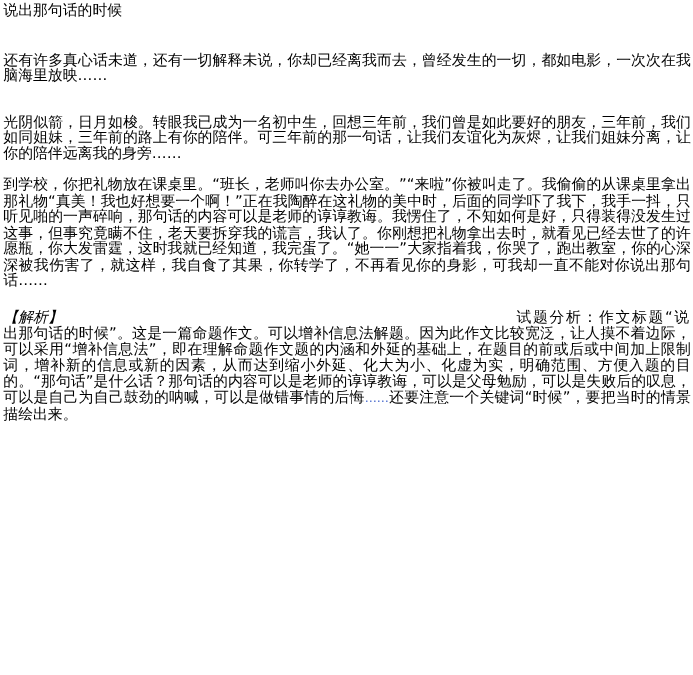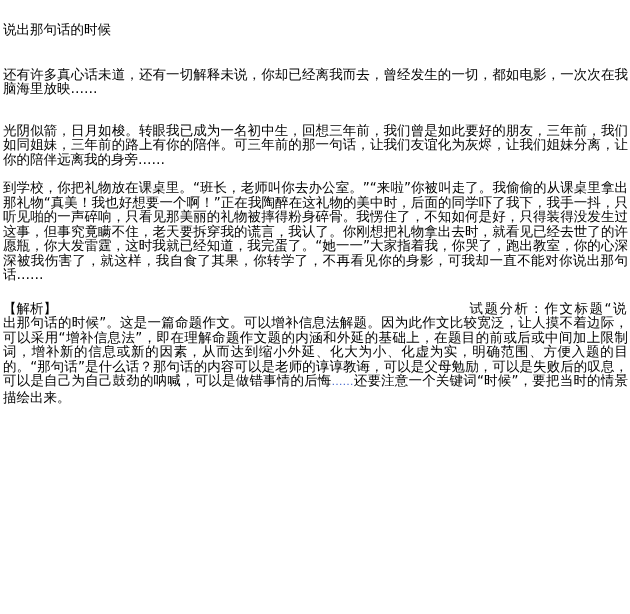--- a/index.html
+++ b/index.html
@@ -17,7 +17,7 @@
     line-height: 14.5px;
   }
   .page {
-    padding: 22px 2px 0 3px;
+    padding: 3px 2px 0 3px;
     box-sizing: border-box;
     width: 630px;
   }

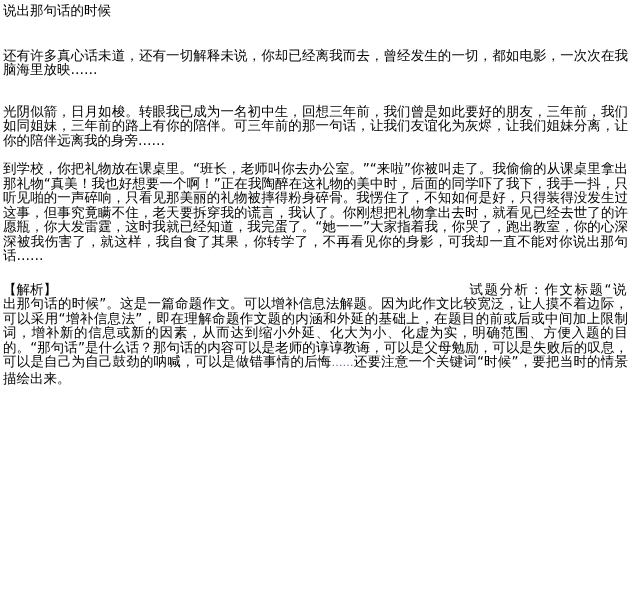--- a/index.html
+++ b/index.html
@@ -72,7 +72,7 @@
   <p class="para mb-sm">光阴似箭，日月如梭。转眼我已成为一名初中生，回想三年前，我们曾是如此要好的朋友，三年前，我们如同姐妹，三年前的路上有你的陪伴。可三年前的那一句话，让我们友谊化为灰烬，让我们姐妹分离，让你的陪伴远离我的身旁……</p>
 
 
-  <p class="para mb-md">到学校，你把礼物放在课桌里。“班长，老师叫你去办公室。”“来啦”你被叫走了。我偷偷的从课桌里拿出那礼物“真美！我也好想要一个啊！”正在我陶醉在这礼物的美中时，后面的同学吓了我下，我手一抖，只听见啪的一声碎响，只看见那美丽的礼物被摔得粉身碎骨。我愣住了，不知如何是好，只得装得没发生过这事，但事究竟瞒不住，老天要拆穿我的谎言，我认了。你刚想把礼物拿出去时，就看见已经去世了的许愿瓶，你大发雷霆，这时我就已经知道，我完蛋了。“她一一”大家指着我，你哭了，跑出教室，你的心深深被我伤害了，就这样，我自食了其果，你转学了，不再看见你的身影，可我却一直不能对你说出那句话……</p>
+  <p class="para mb-md">到学校，你把礼物放在课桌里。“班长，老师叫你去办公室。”“来啦”你被叫走了。我偷偷的从课桌里拿出那礼物“真美！我也好想要一个啊！”正在我陶醉在这礼物的美中时，后面的同学吓了我下，我手一抖，只听见啪的一声碎响，那句话的内容可以是老师的谆谆教诲。我愣住了，不知如何是好，只得装得没发生过这事，但事究竟瞒不住，老天要拆穿我的谎言，我认了。你刚想把礼物拿出去时，就看见已经去世了的许愿瓶，你大发雷霆，这时我就已经知道，我完蛋了。“她一一”大家指着我，你哭了，跑出教室，你的心深深被我伤害了，就这样，我自食了其果，你转学了，不再看见你的身影，可我却一直不能对你说出那句话……</p>
 
 
   <div class="analysis-section">

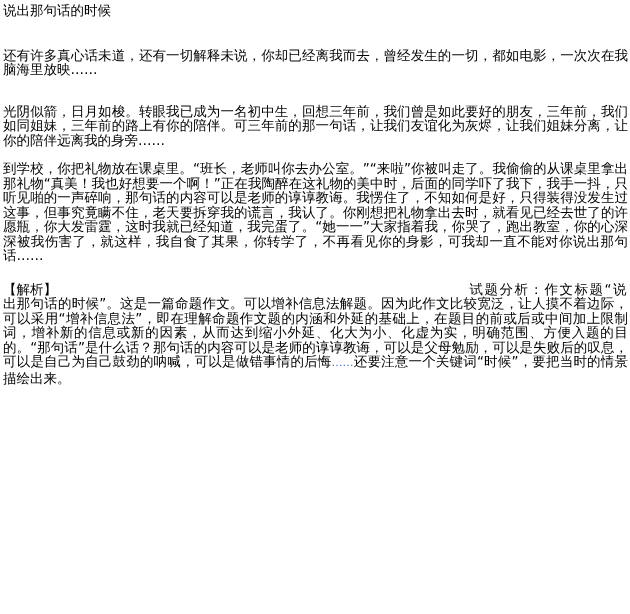--- a/index.html
+++ b/index.html
@@ -43,6 +43,7 @@
   }
   .analysis-label {
     white-space: nowrap;
+    font-style: italic;
   }
   .analysis-intro {
     white-space: nowrap;

